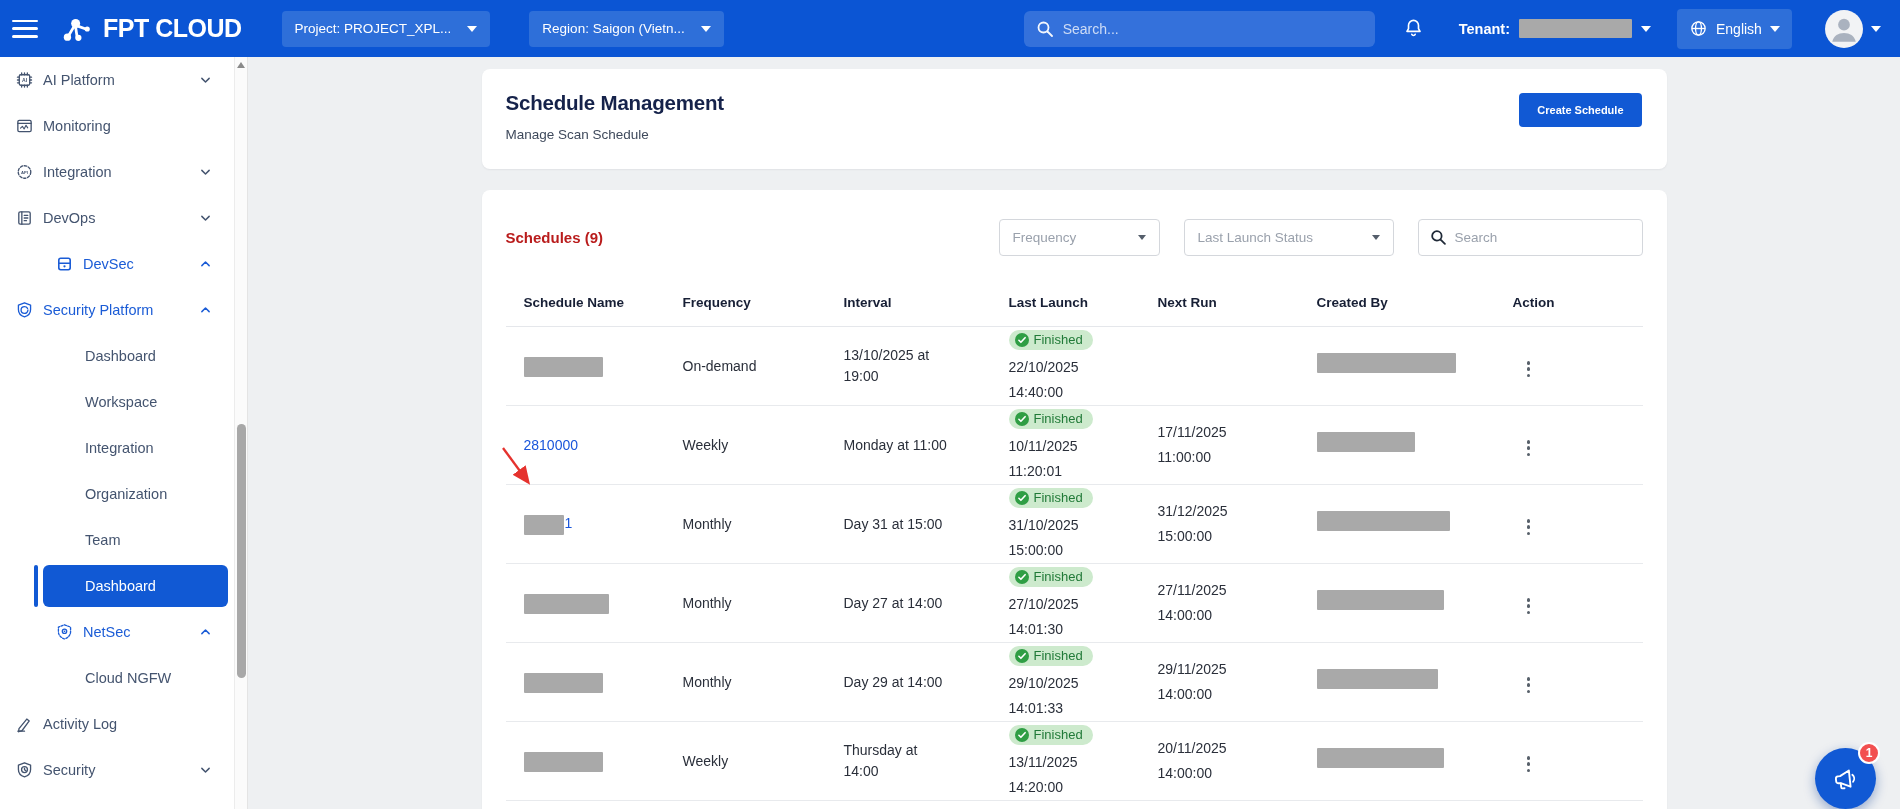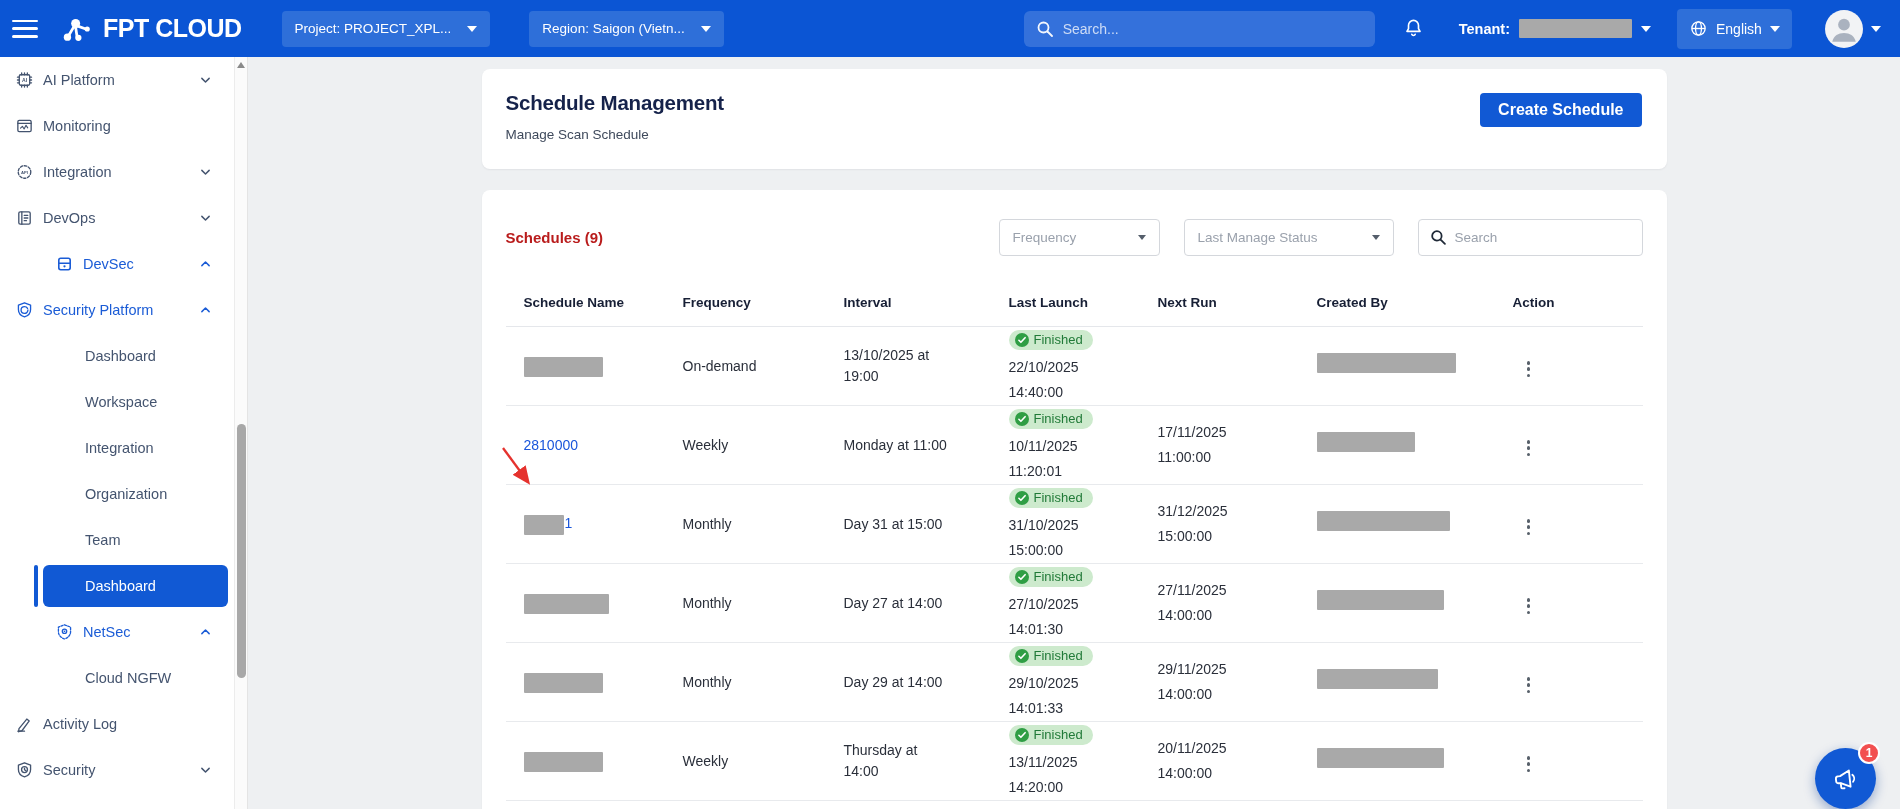--- a/index.html
+++ b/index.html
@@ -51,7 +51,7 @@
   .head-card { position:relative; padding:22px 24px 27px; margin-bottom:21px; }
   .page-title { font-size:20.5px; font-weight:700; color:#15224a; letter-spacing:-0.2px; }
   .page-sub { margin-top:12px; font-size:13.5px; color:#3f4a5c; }
-  .create-btn { position:absolute; right:25px; top:24px; height:34px; padding:0 18px; background:#1159d4; color:#fff; border:none; border-radius:4px; font-size:16px; font-weight:700; font-family:inherit; cursor:pointer; }
+  .create-btn { position:absolute; right:25px; top:24px; height:34px; padding:0 18px; background:#1159d4; color:#fff; border:none; border-radius:4px; font-size:11px; font-weight:700; font-family:inherit; cursor:pointer; }
 
   .table-card { padding:27px 24px 40px; min-height:640px; }
   .table-top { display:flex; align-items:center; height:40px; }

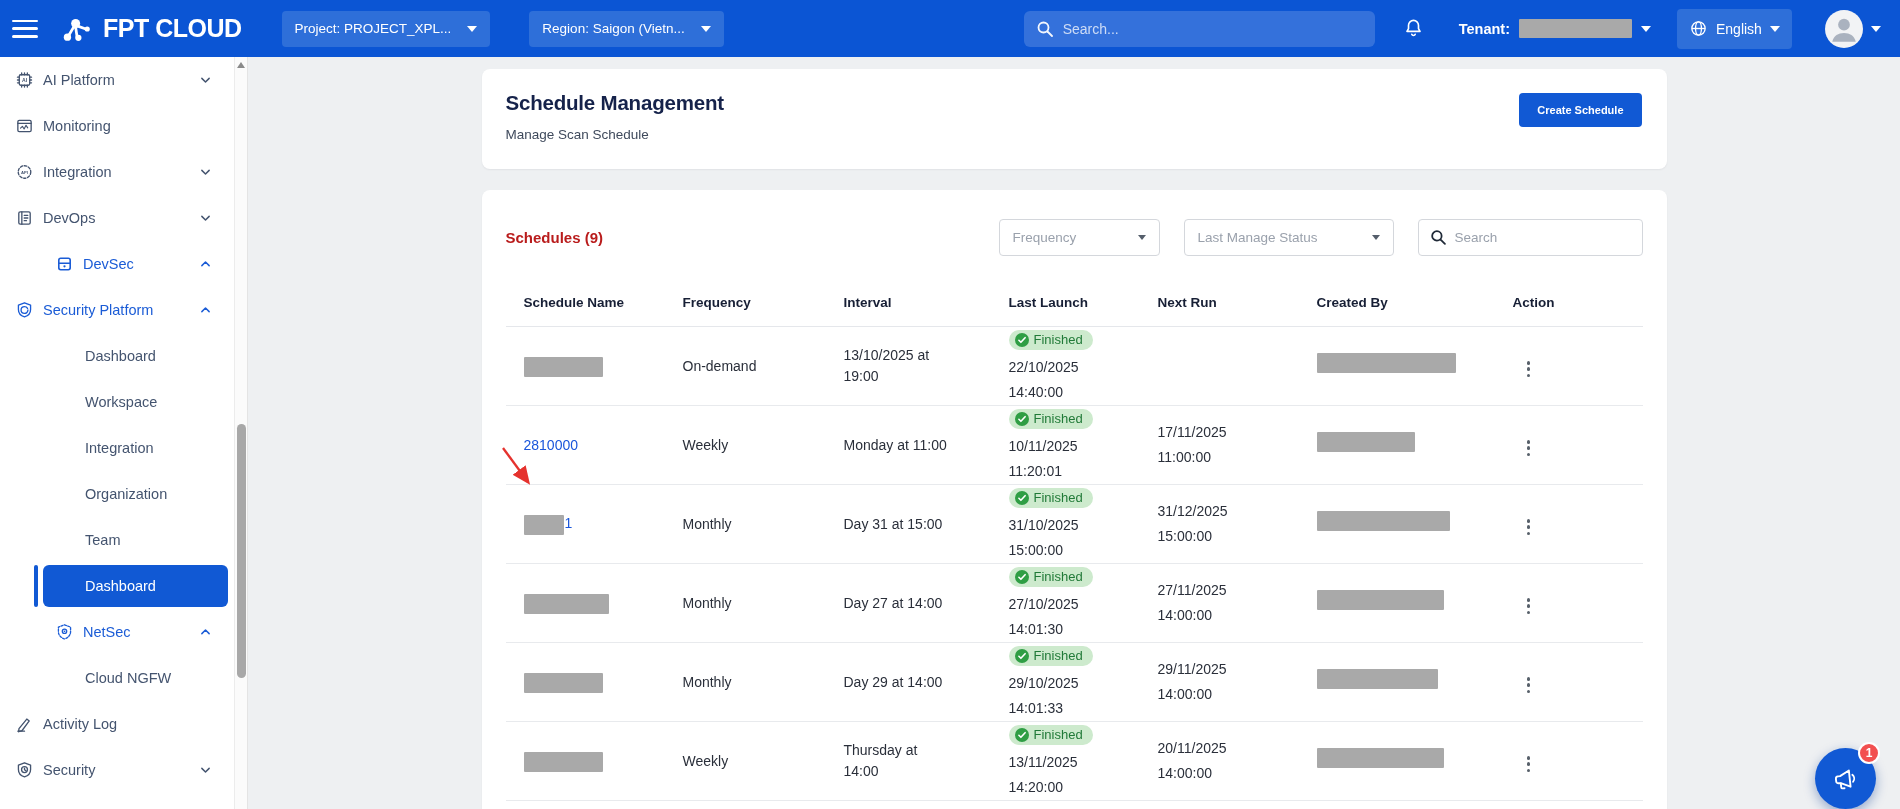--- a/index.html
+++ b/index.html
@@ -336,7 +336,7 @@
             <span class="sc"></span>
           </div>
           <div class="select sel-status">
-            <span>Last Manage Status</span>
+            <span>Last Launch Status</span>
             <span class="sc"></span>
           </div>
           <div class="tbl-search">

